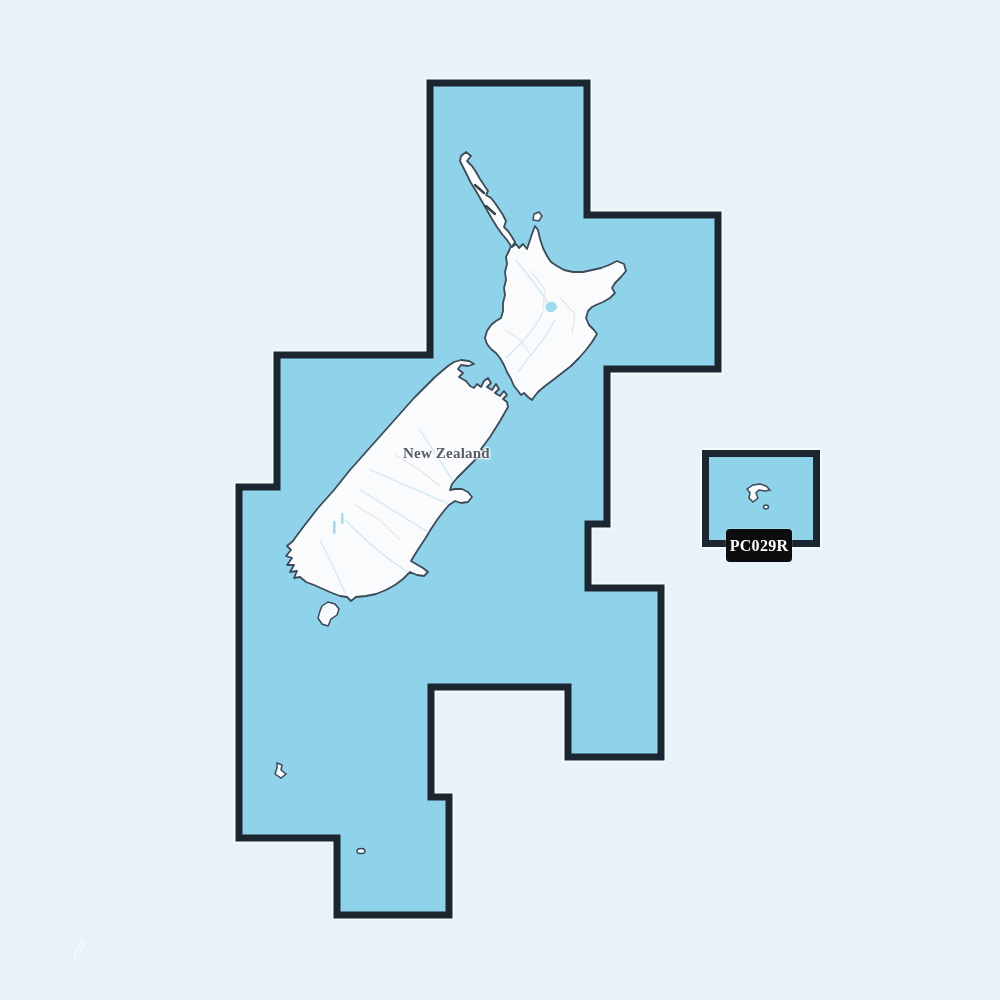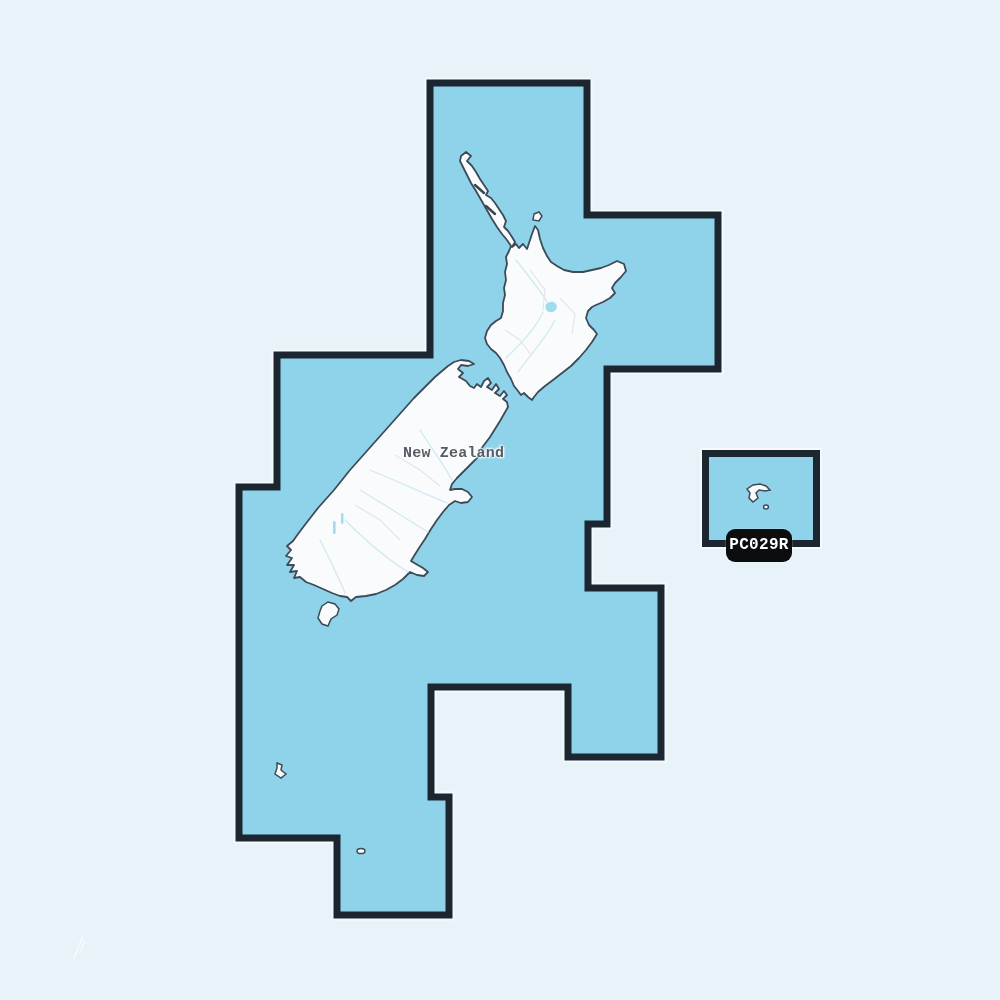--- a/index.html
+++ b/index.html
@@ -5,7 +5,7 @@
   html,body{margin:0;padding:0;background:#e7f3f9;}
   .stage{
     position:relative;width:929px;height:1000px;overflow:hidden;
-    background:#e7f3f9;font-family:Liberation Mono, monospace;padding-left:22px;
+    background:#e7f3f9;font-family:Liberation Serif, serif;padding-left:22px;
   }
   .stage svg{position:absolute;left:0;top:0;}
   

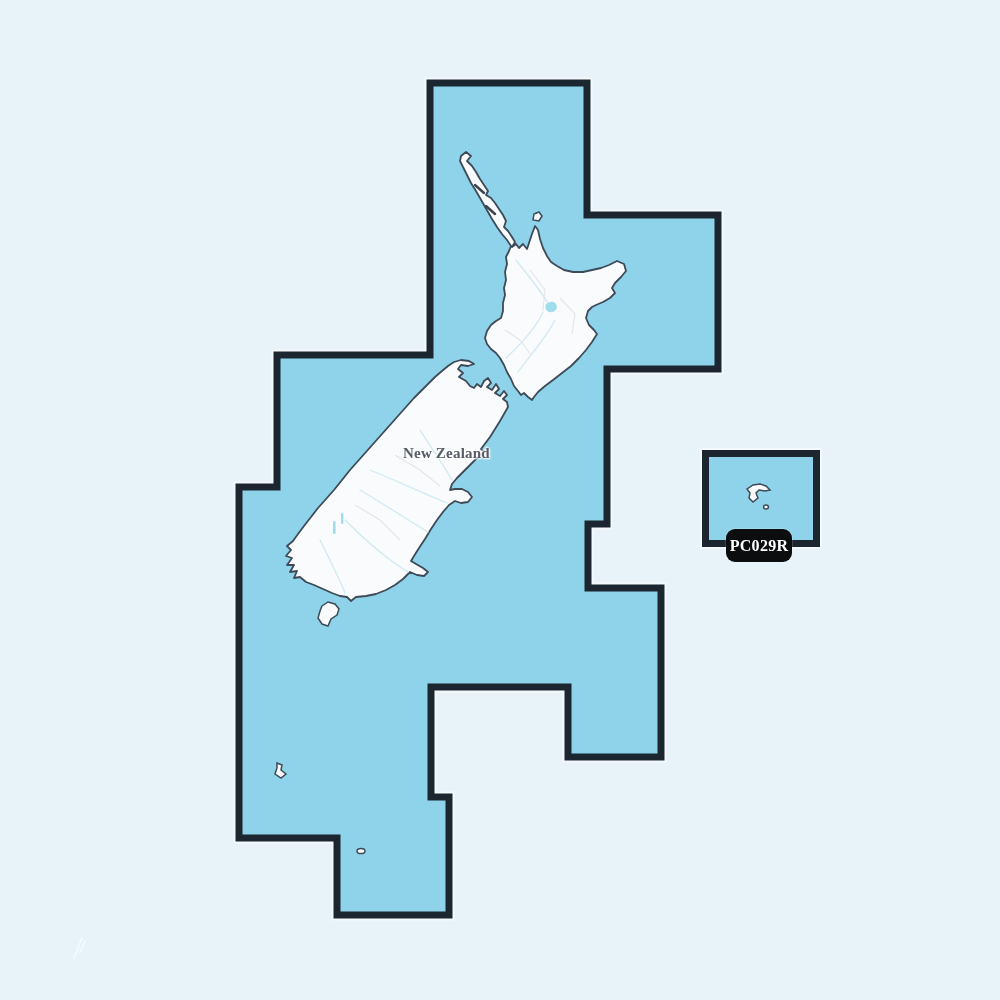--- a/index.html
+++ b/index.html
@@ -27,7 +27,7 @@
   }
   .region-badge{
     position:absolute;left:726px;top:529px;width:66px;height:33px;
-    background:#0c0d0f;border-radius:9px;
+    background:#0c0d0f;border-radius:4px;
     color:#ffffff;font-size:16px;font-weight:700;letter-spacing:.3px;
     text-align:center;line-height:33px;
     box-shadow:0 0 0 1px rgba(255,255,255,.15);

